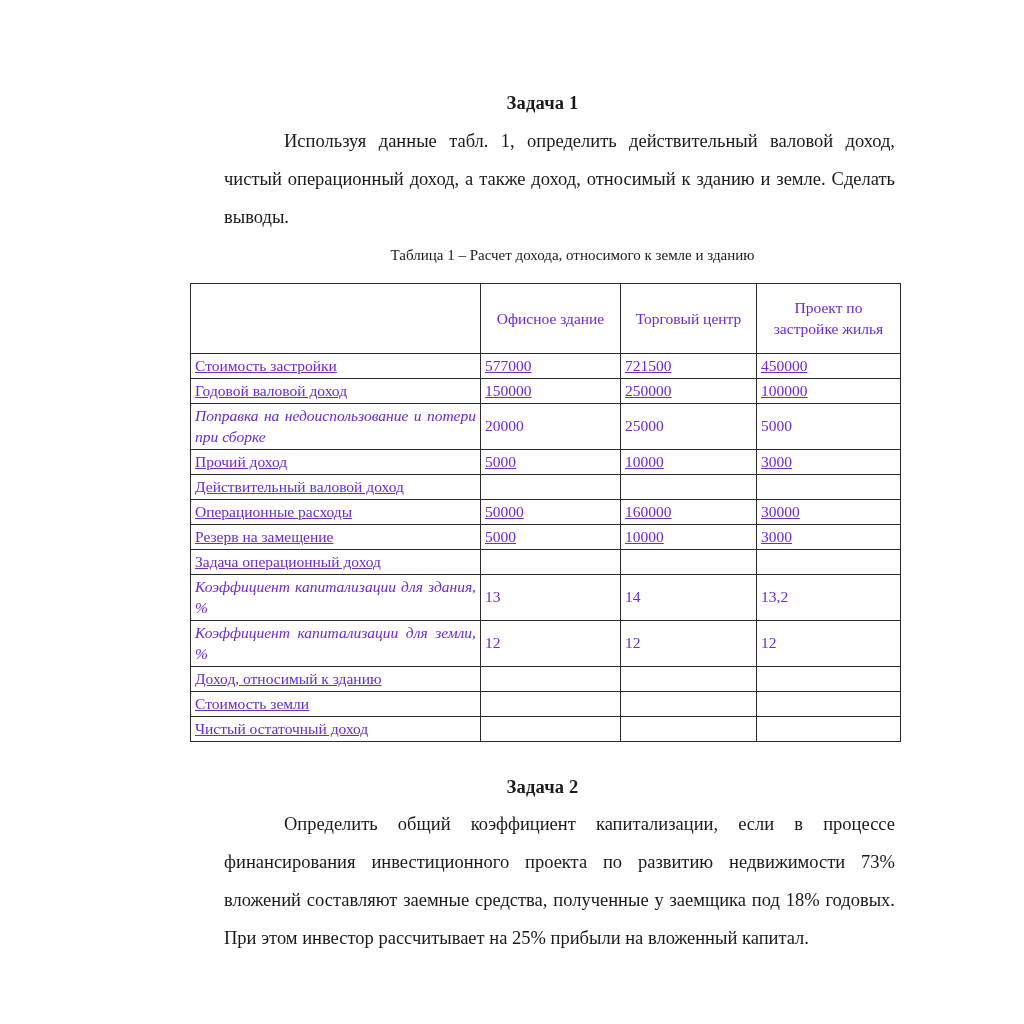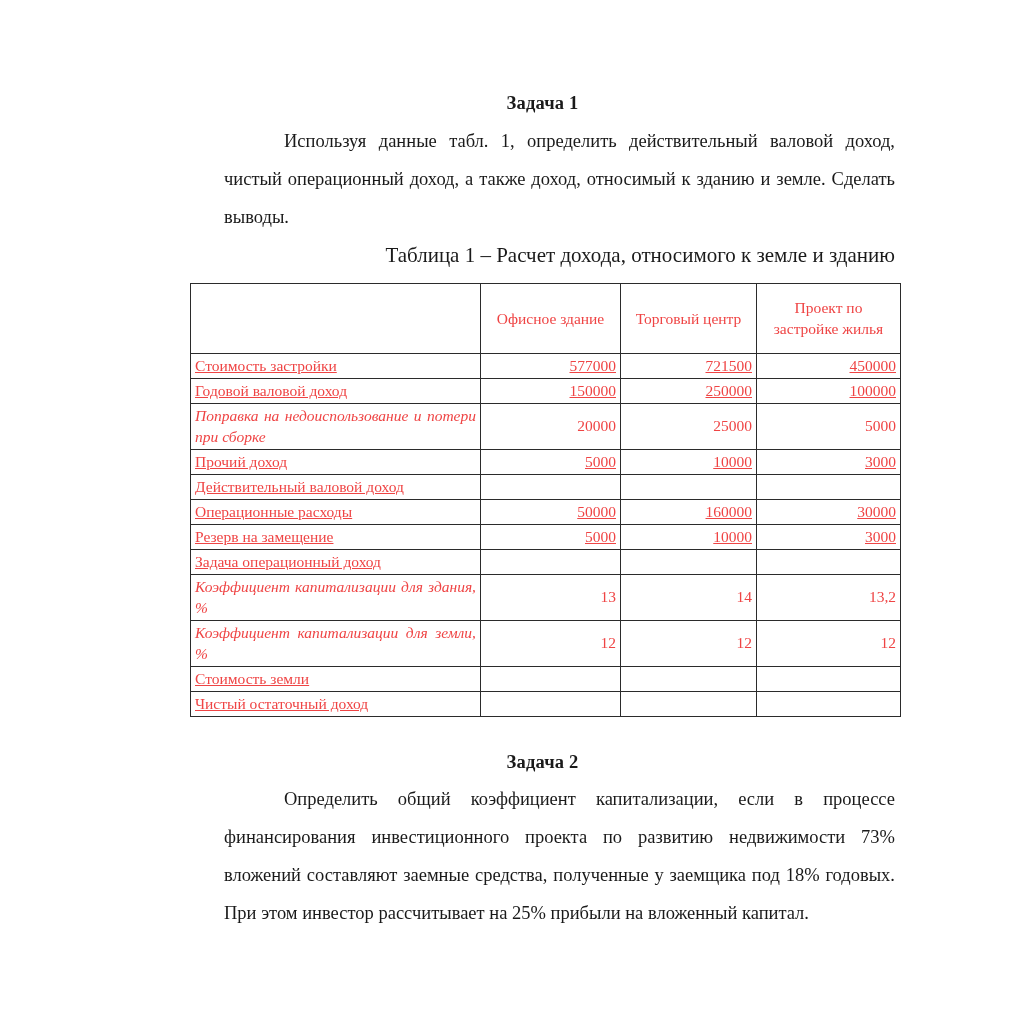--- a/index.html
+++ b/index.html
@@ -56,11 +56,11 @@
   }
 
   .caption {
-    font-size: 21px;
+    font-size: 15px;
     line-height: 38px;
     text-indent: 60px;
     margin: 0;
-    text-align: right;
+    text-align: center;
   }
 
   

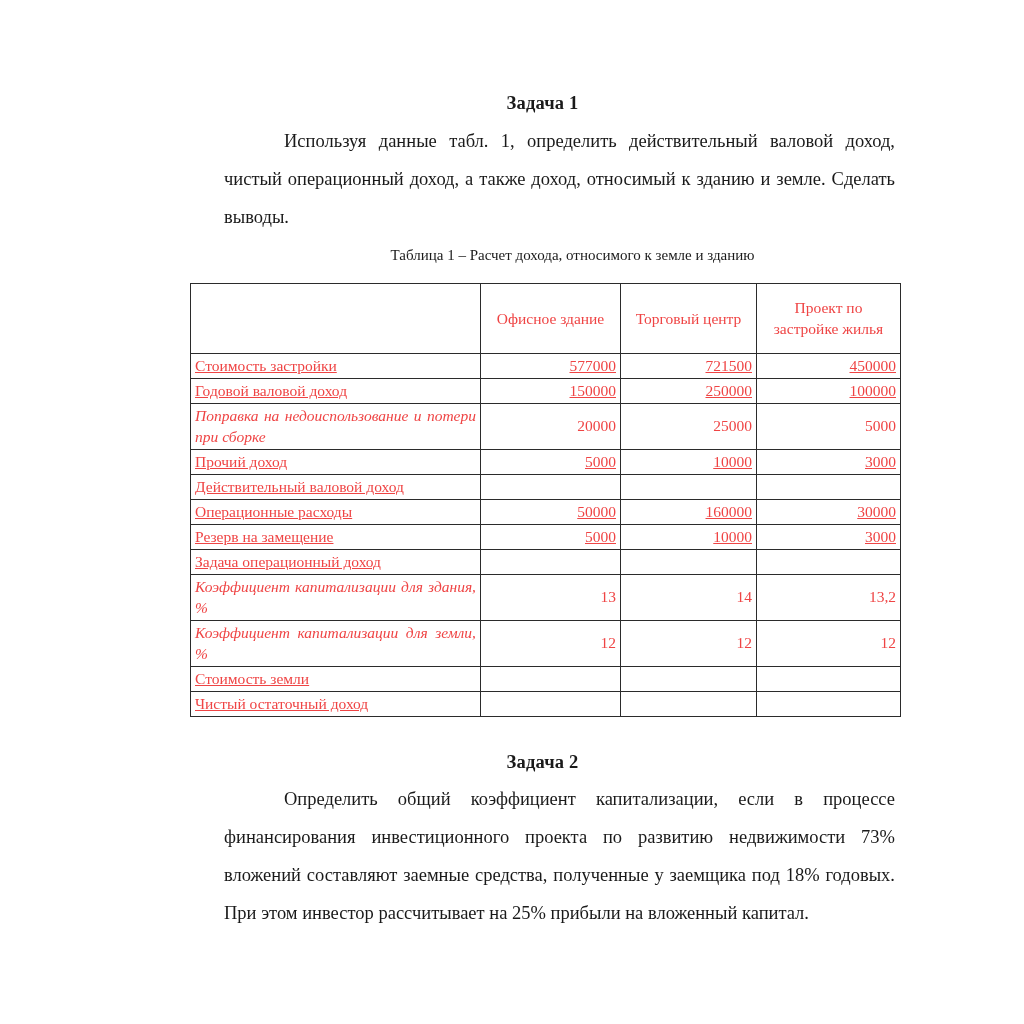--- a/index.html
+++ b/index.html
@@ -76,7 +76,7 @@
     width: 710px;
     margin: 0;
     font-size: 15.5px;
-    color: #ef4444;
+    color: #6d28d9;
   }
   table.data-table td,
   table.data-table th {

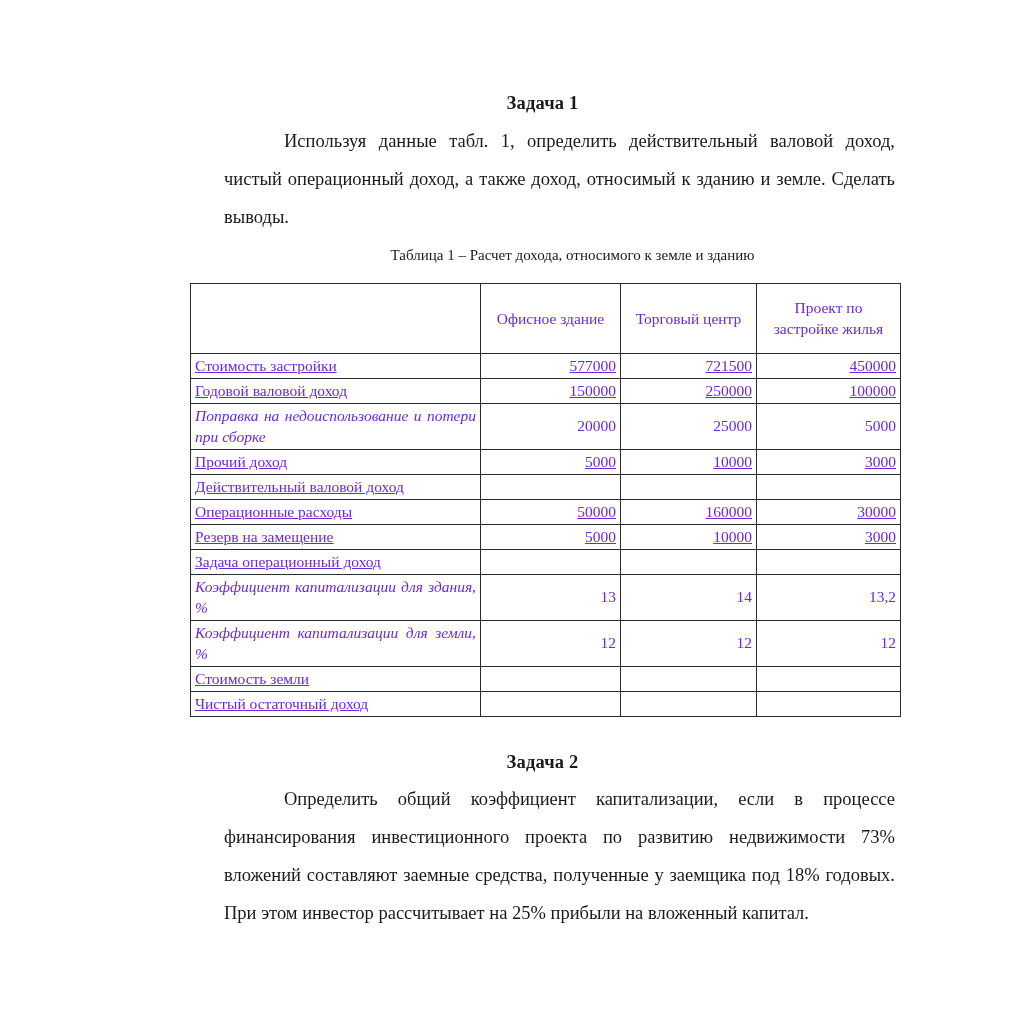--- a/index.html
+++ b/index.html
@@ -111,7 +111,7 @@
     font-style: italic;
   }
   td.val {
-    text-align: right;
+    text-align: left;
     vertical-align: middle;
   }
   tr.tall td { height: 40px; }

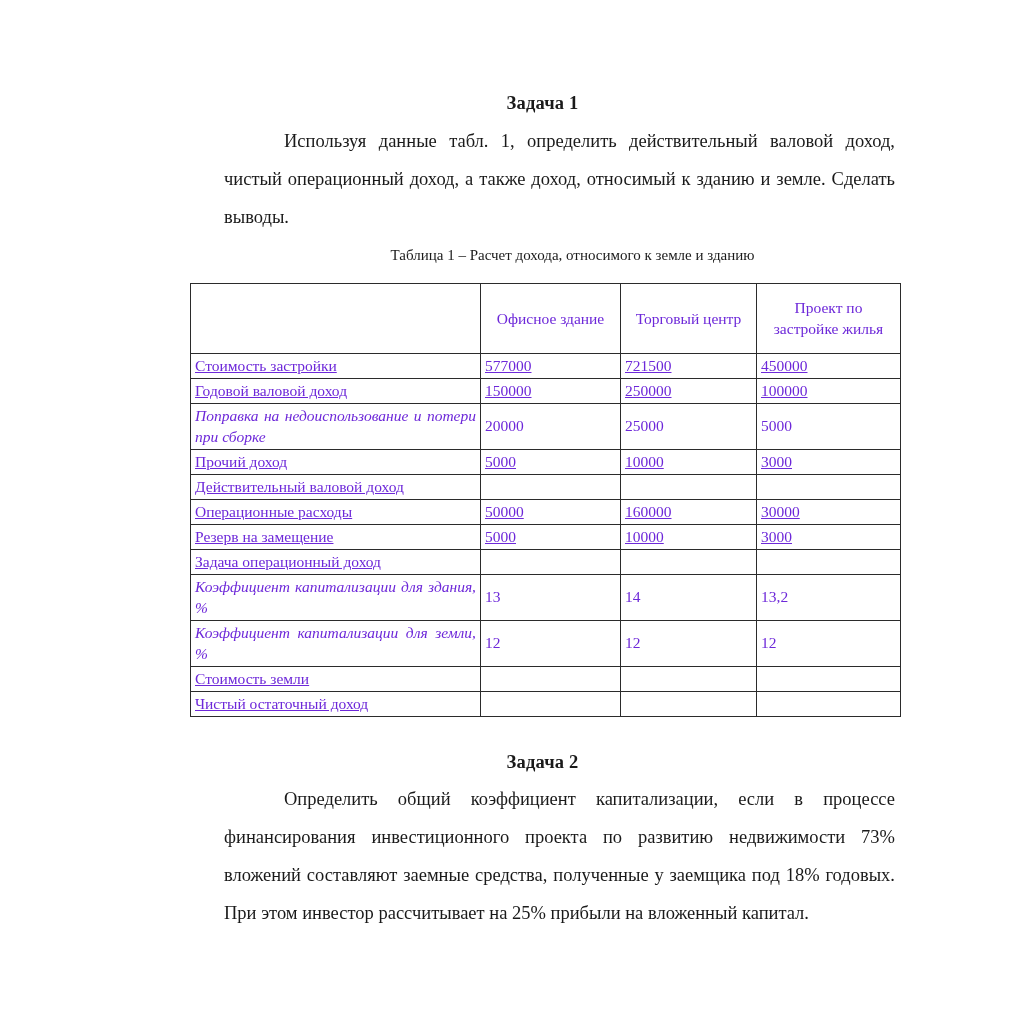--- a/index.html
+++ b/index.html
@@ -210,6 +210,12 @@
             <td class="val">12</td>
           </tr>
           <tr class="short">
+            <td class="rowlabel">Доход, относимый к зданию</td>
+            <td class="val"></td>
+            <td class="val"></td>
+            <td class="val"></td>
+          </tr>
+          <tr class="short">
             <td class="rowlabel">Стоимость земли</td>
             <td class="val"></td>
             <td class="val"></td>

